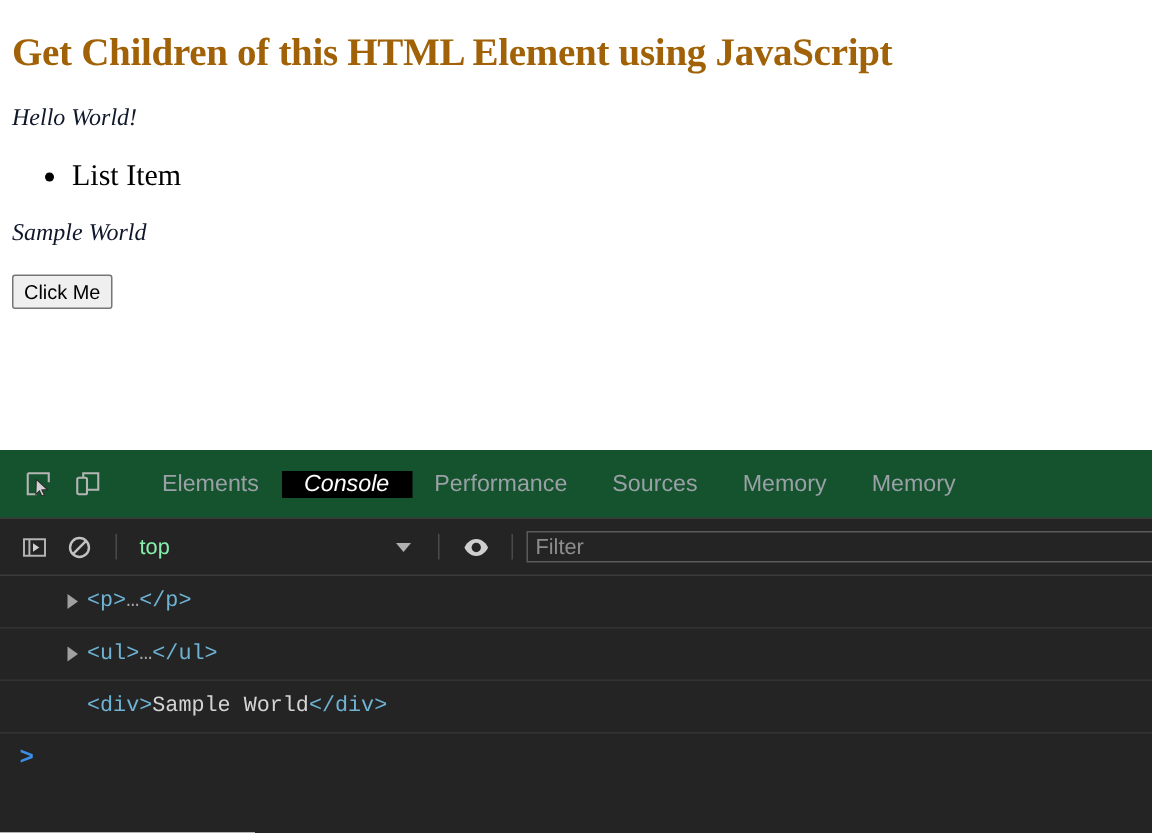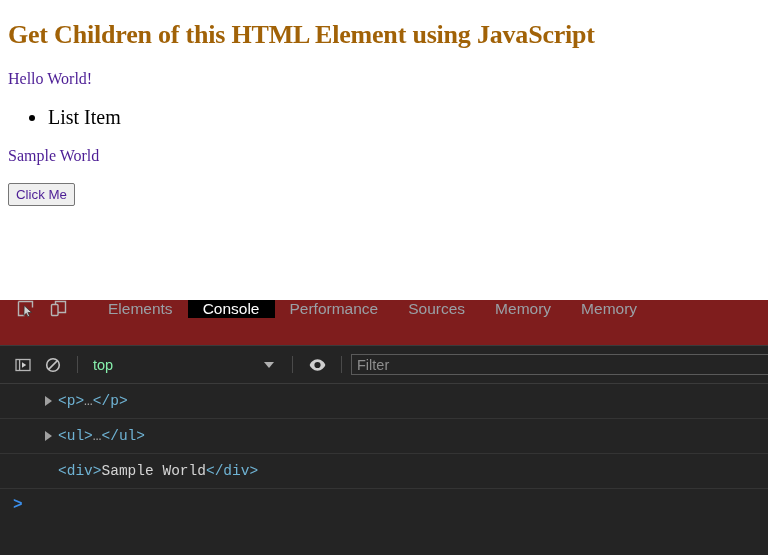--- a/index.html
+++ b/index.html
@@ -35,9 +35,10 @@
   .para {
     font-family: "Liberation Serif", "DejaVu Serif", serif;
     font-size: 16px;
-    color: #4c1d95;
+    color: #0f172a;
     margin: 16px 0;
     line-height: 1.2;
+    font-style: italic;
   }
   .bullet-list {
     margin: 16px 0;

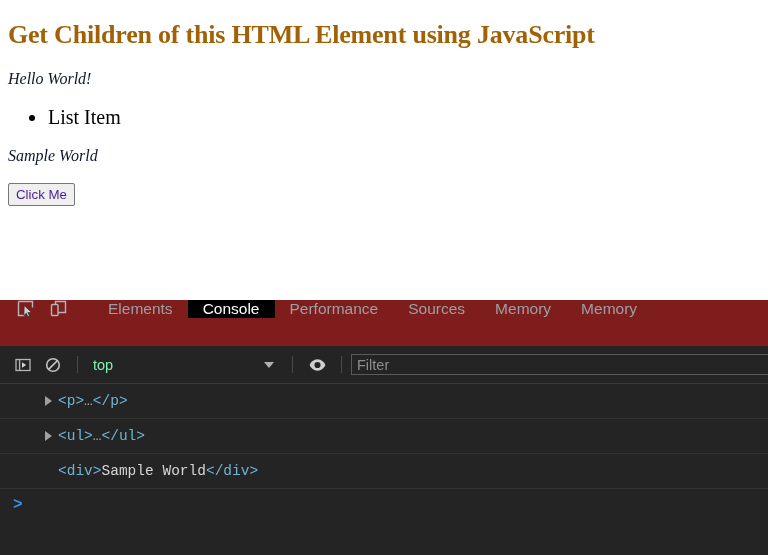--- a/index.html
+++ b/index.html
@@ -54,7 +54,7 @@
   .click-btn {
     font-family: "Liberation Sans", "DejaVu Sans", sans-serif;
     font-size: 13.3px;
-    color: #4c1d95;
+    color: #000000;
     background: #efefef;
     border: 1px solid #767676;
     border-radius: 2px;

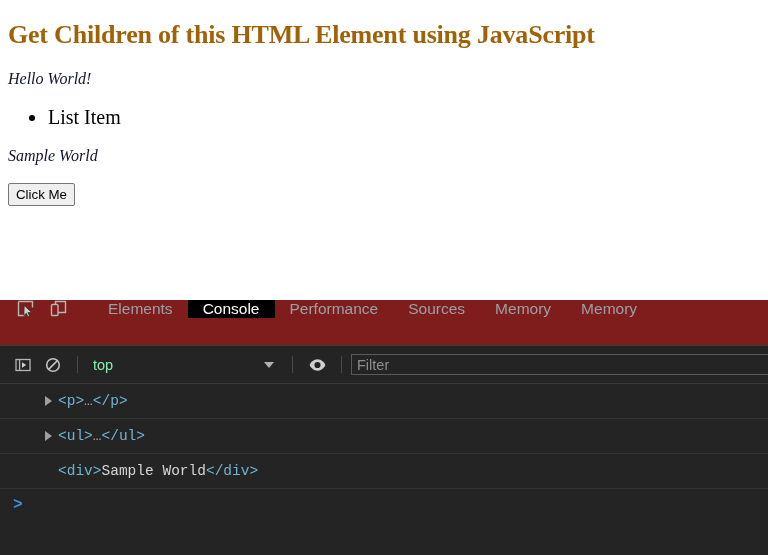--- a/index.html
+++ b/index.html
@@ -76,9 +76,9 @@
   
   .dt-tabbar {
     height: 45px;
-    background: #7f1d1d;
-    display: flex;
-    align-items: flex-start;
+    background: #14532d;
+    display: flex;
+    align-items: center;
     flex: 0 0 auto;
     border-bottom: 1px solid #3b3b3b;
   }

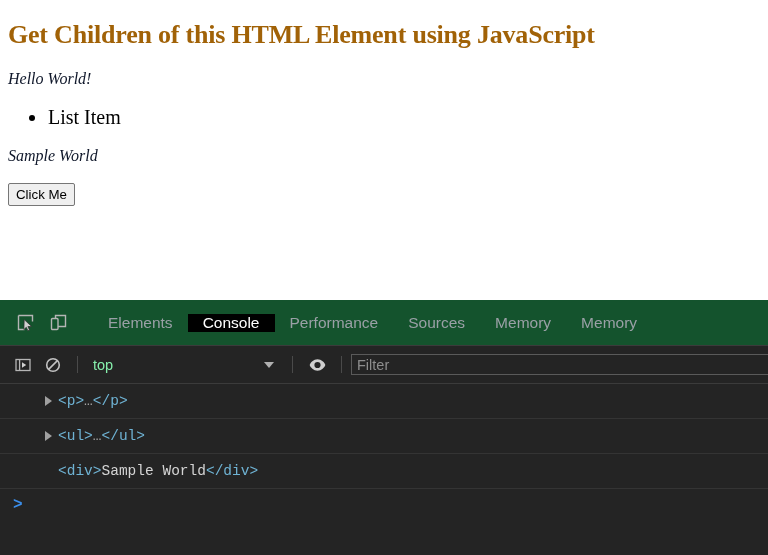--- a/index.html
+++ b/index.html
@@ -108,6 +108,7 @@
   .dt-tab.active {
     background: #000000;
     color: #ffffff;
+    font-style: italic;
   }
 
   

